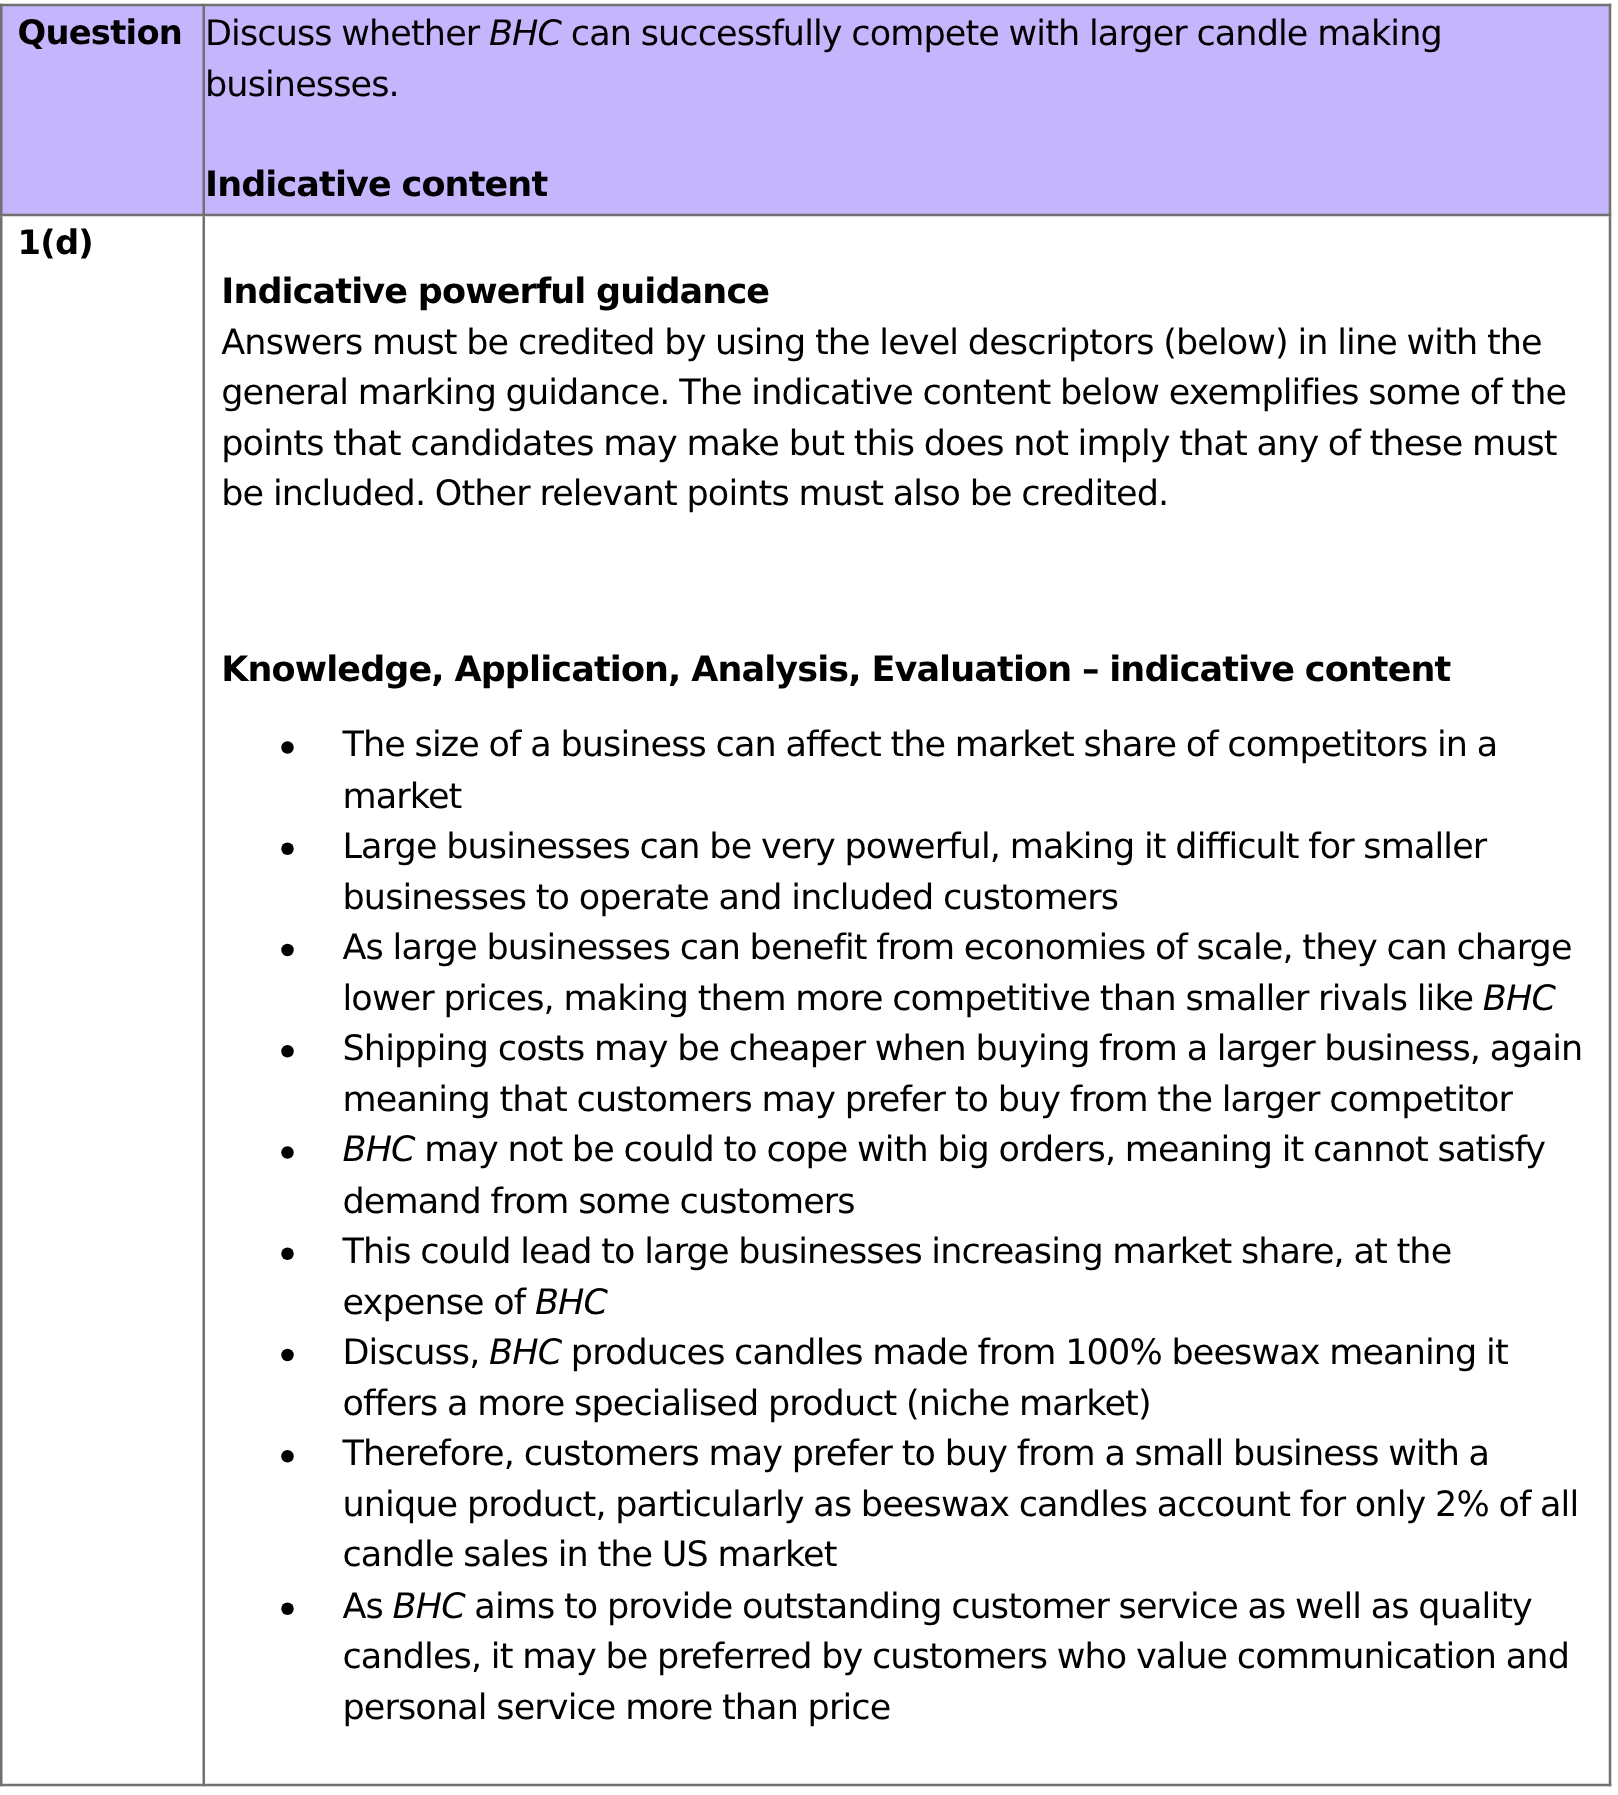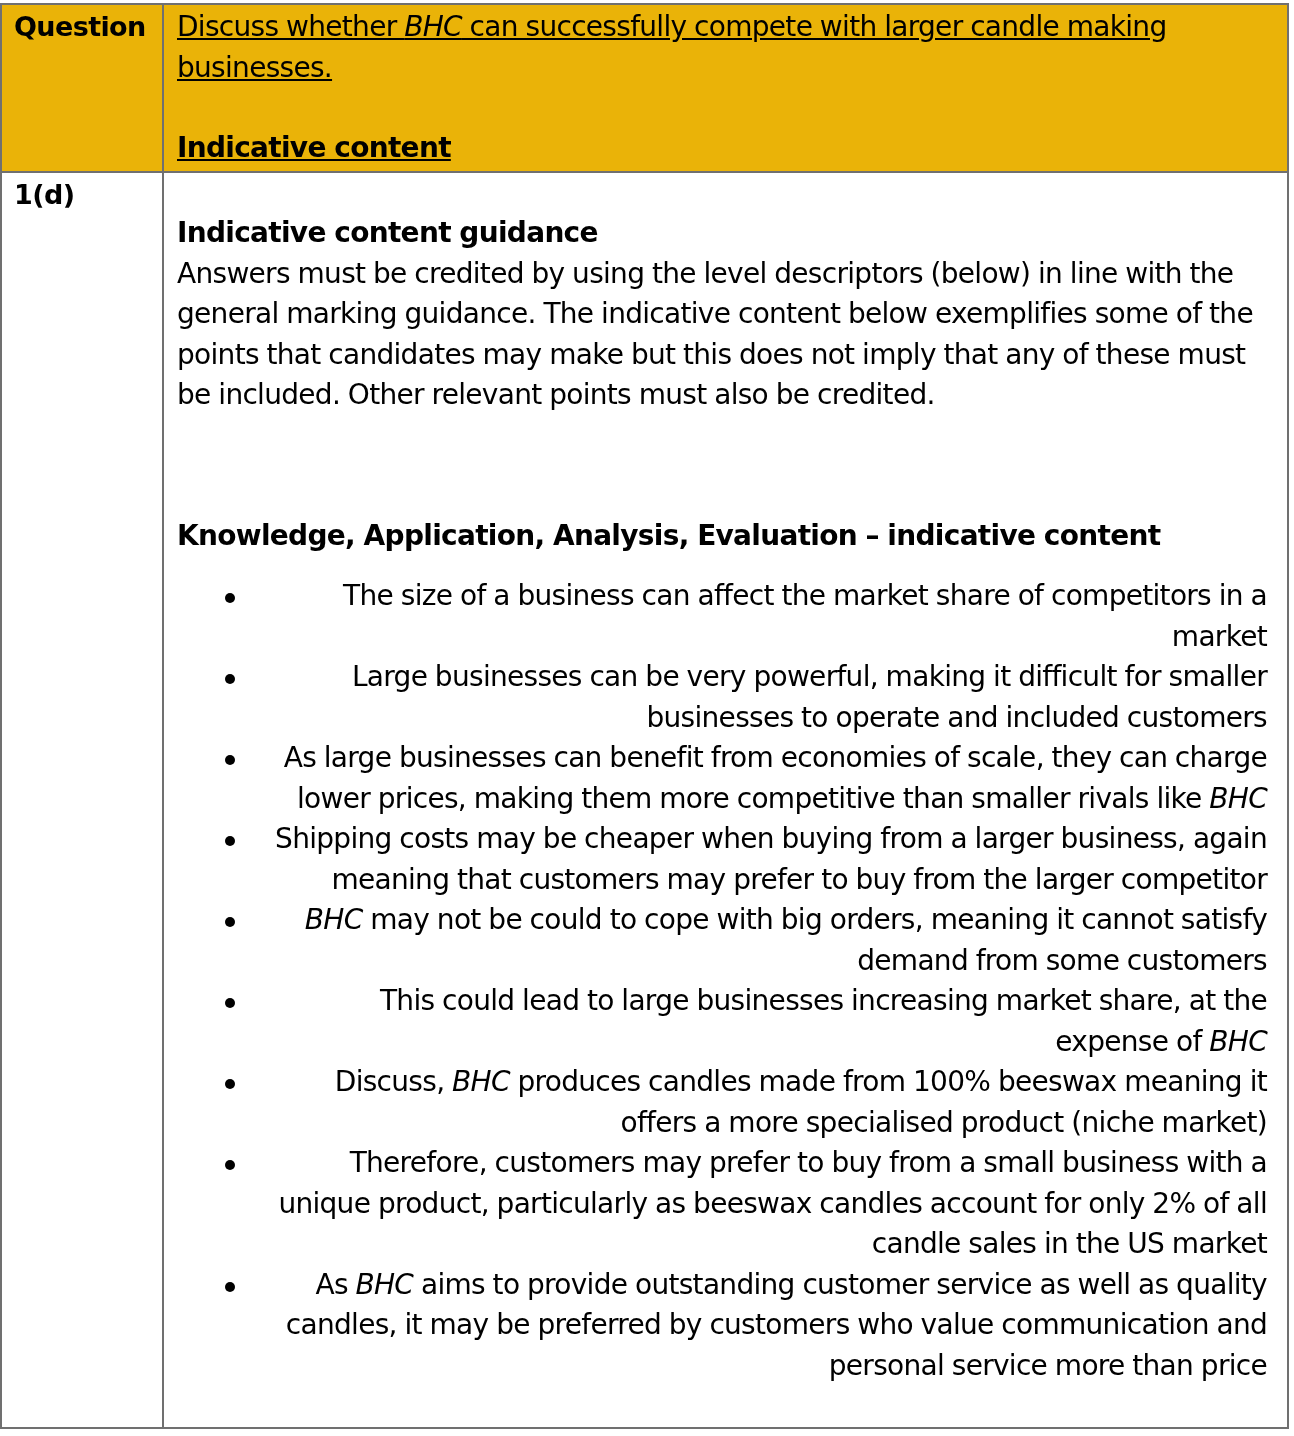--- a/index.html
+++ b/index.html
@@ -29,7 +29,7 @@
       padding: 0;
     }
     .table tr.head td {
-      background: #eab308;
+      background: #c4b5fd;
       height: 160px;
     }
     .col-left { width: 162px; }

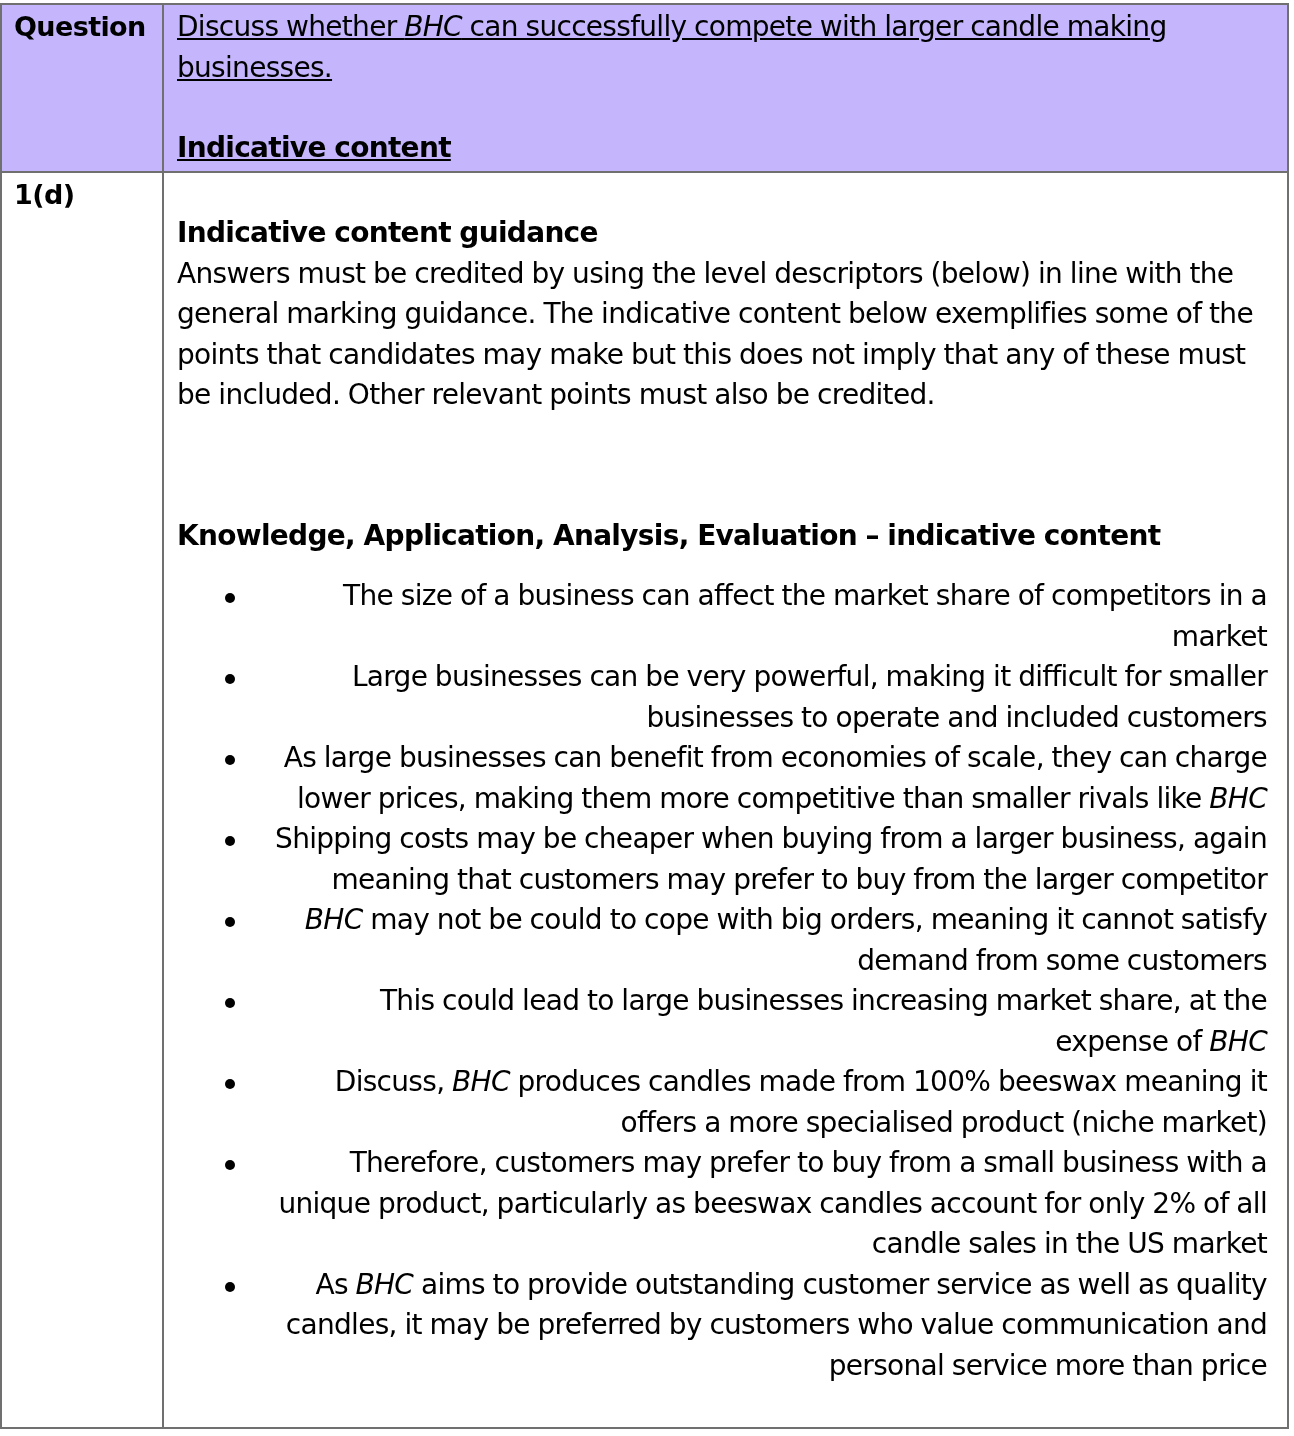--- a/index.html
+++ b/index.html
@@ -46,9 +46,7 @@
       word-spacing: -0.5px;
     }
     .head-text {
-      padding-left: 13px;
       padding-top: 2px;
-      text-decoration: underline;
     }
     .head-text .q { margin: 0; }
     .head-text .ic {

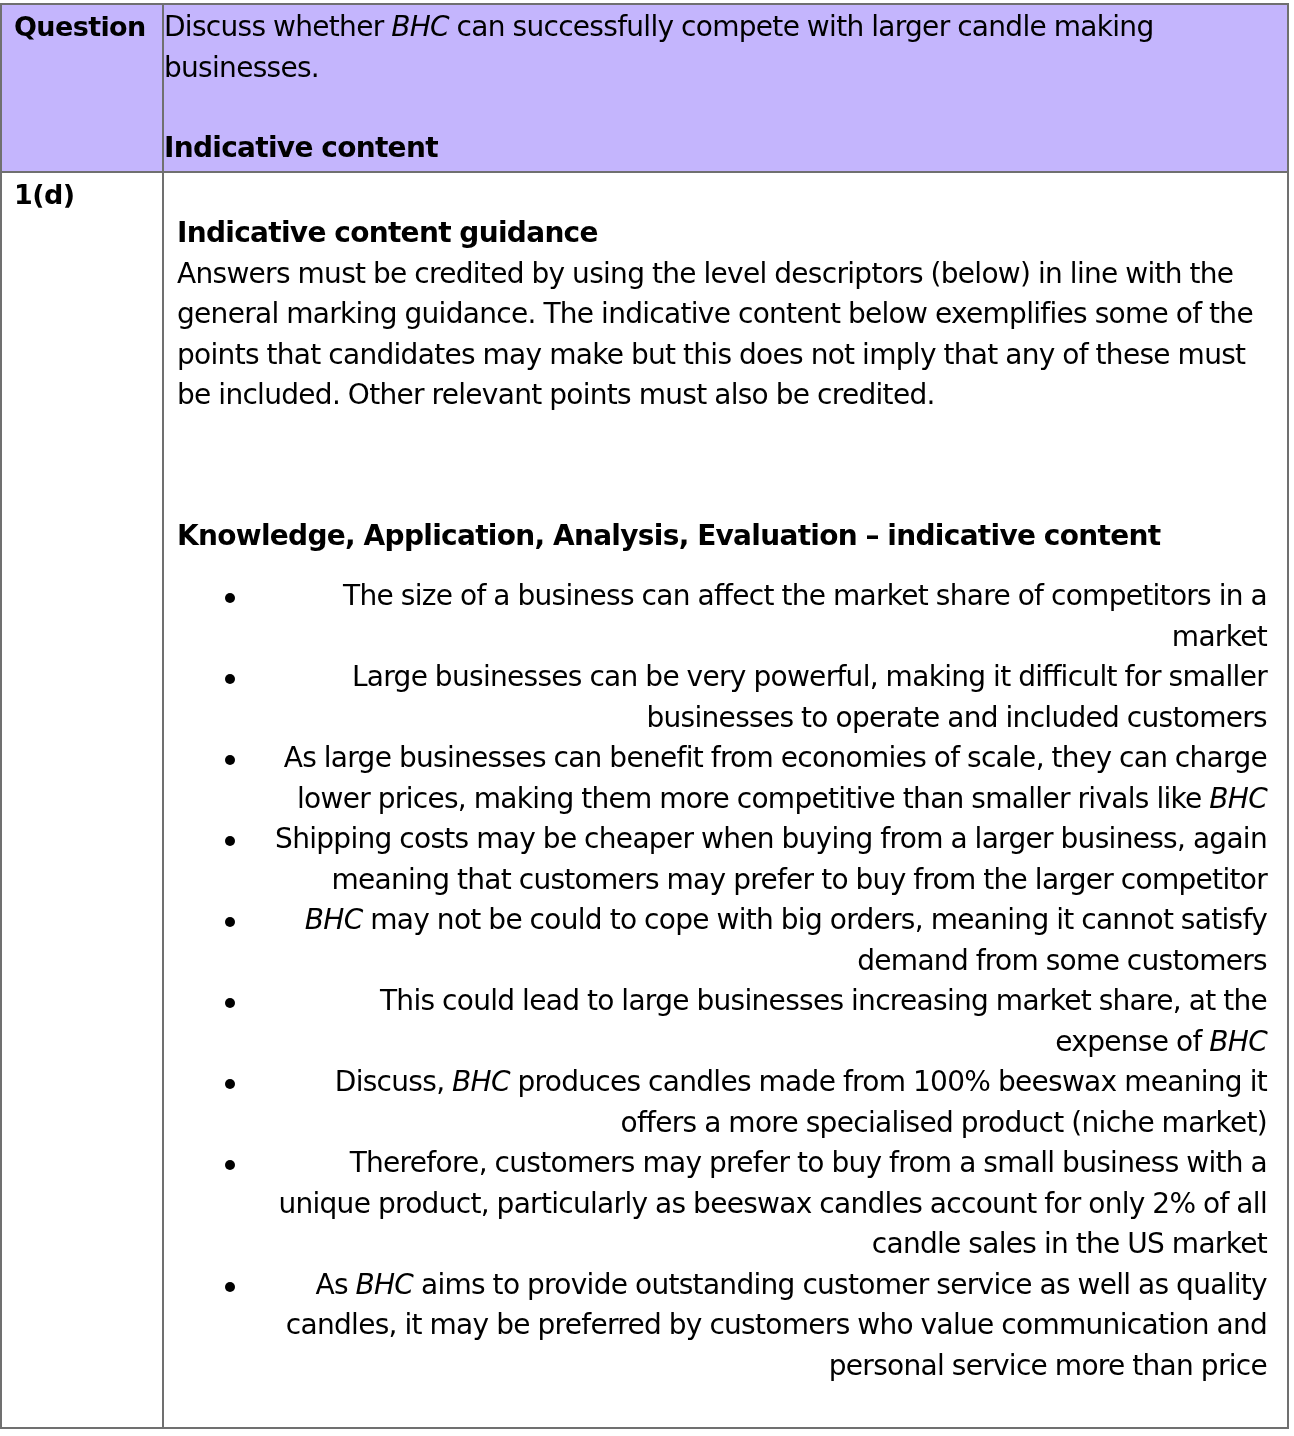--- a/index.html
+++ b/index.html
@@ -110,7 +110,7 @@
     </td>
     <td>
       <div class="body-cell txt">
-        <p class="section-title guid-title">Indicative content guidance</p>
+        <p class="section-title guid-title">Indicative powerful guidance</p>
         <p class="para">Answers must be credited by using the level descriptors (below) in line with the general marking guidance. The indicative content below exemplifies some of the points that candidates may make but this does not imply that any of these must be included. Other relevant points must also be credited.</p>
         <p class="section-title kaae-title">Knowledge, Application, Analysis, Evaluation – indicative content</p>
         <ul class="bullets">

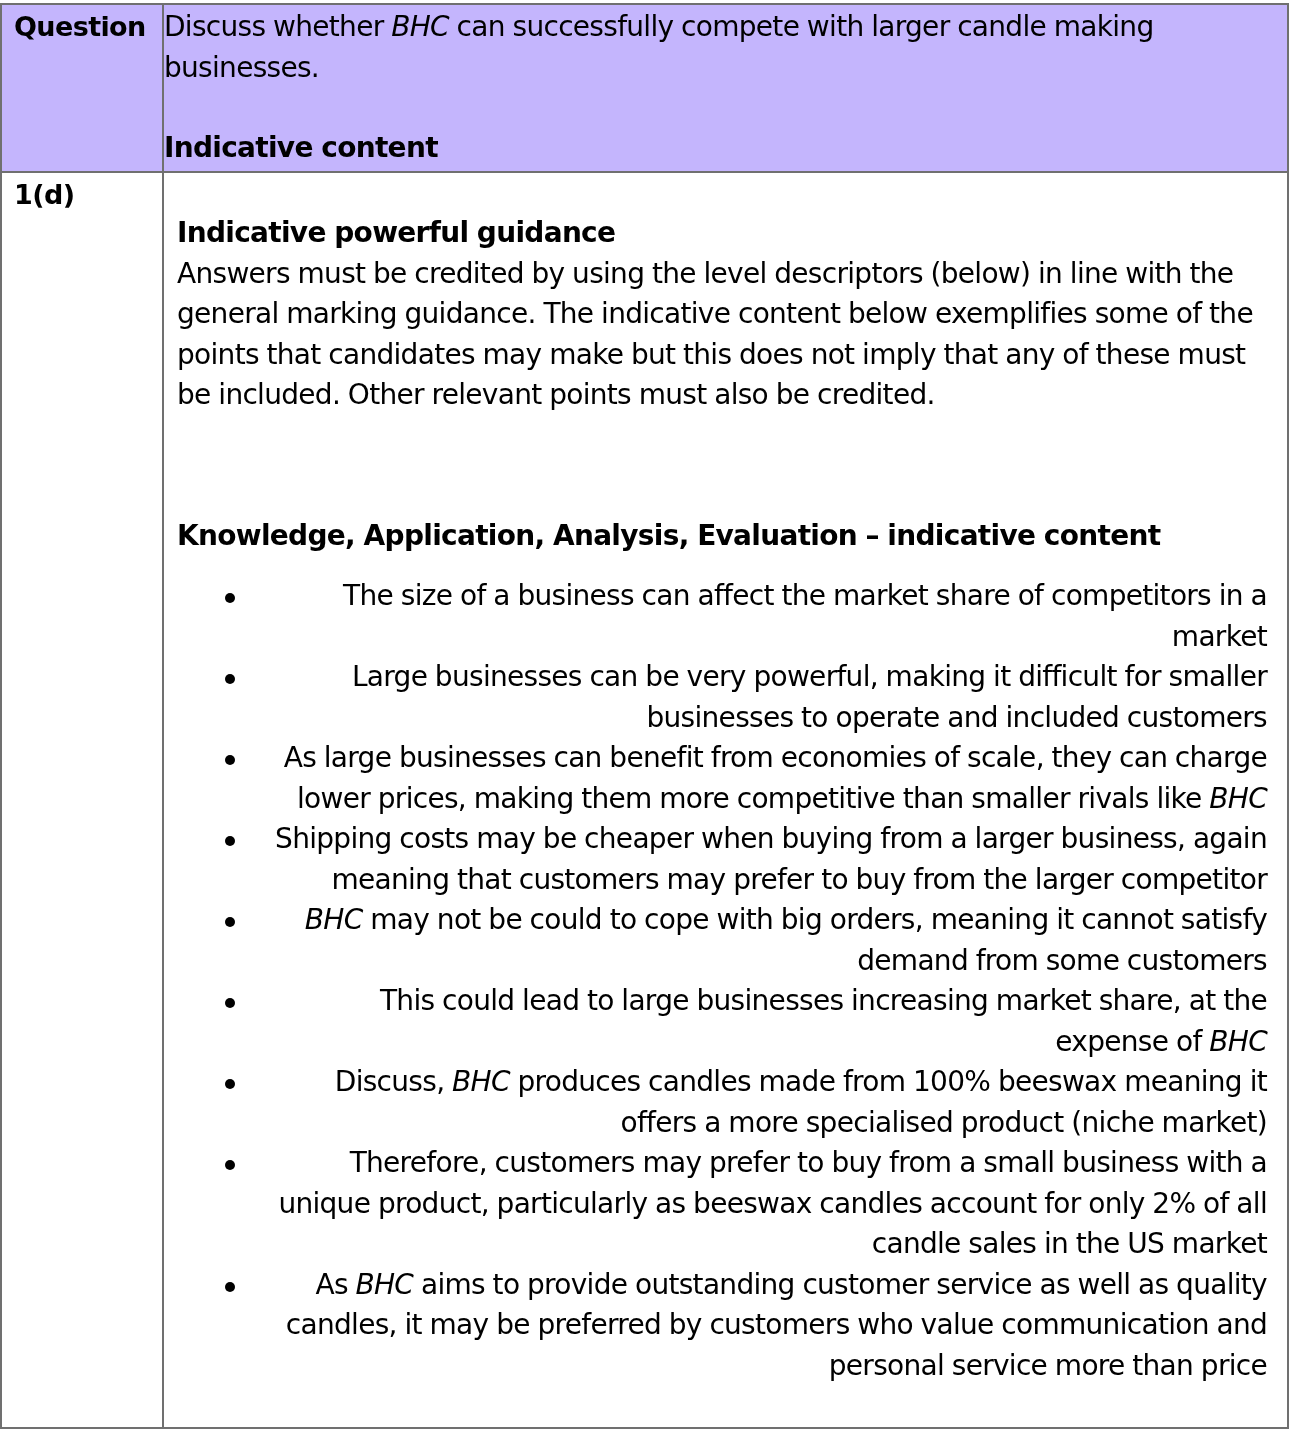--- a/index.html
+++ b/index.html
@@ -67,7 +67,6 @@
       list-style: none;
       margin: 20px 0 0 0;
       padding: 0;
-      text-align: right;
     }
     ul.bullets li {
       position: relative;

